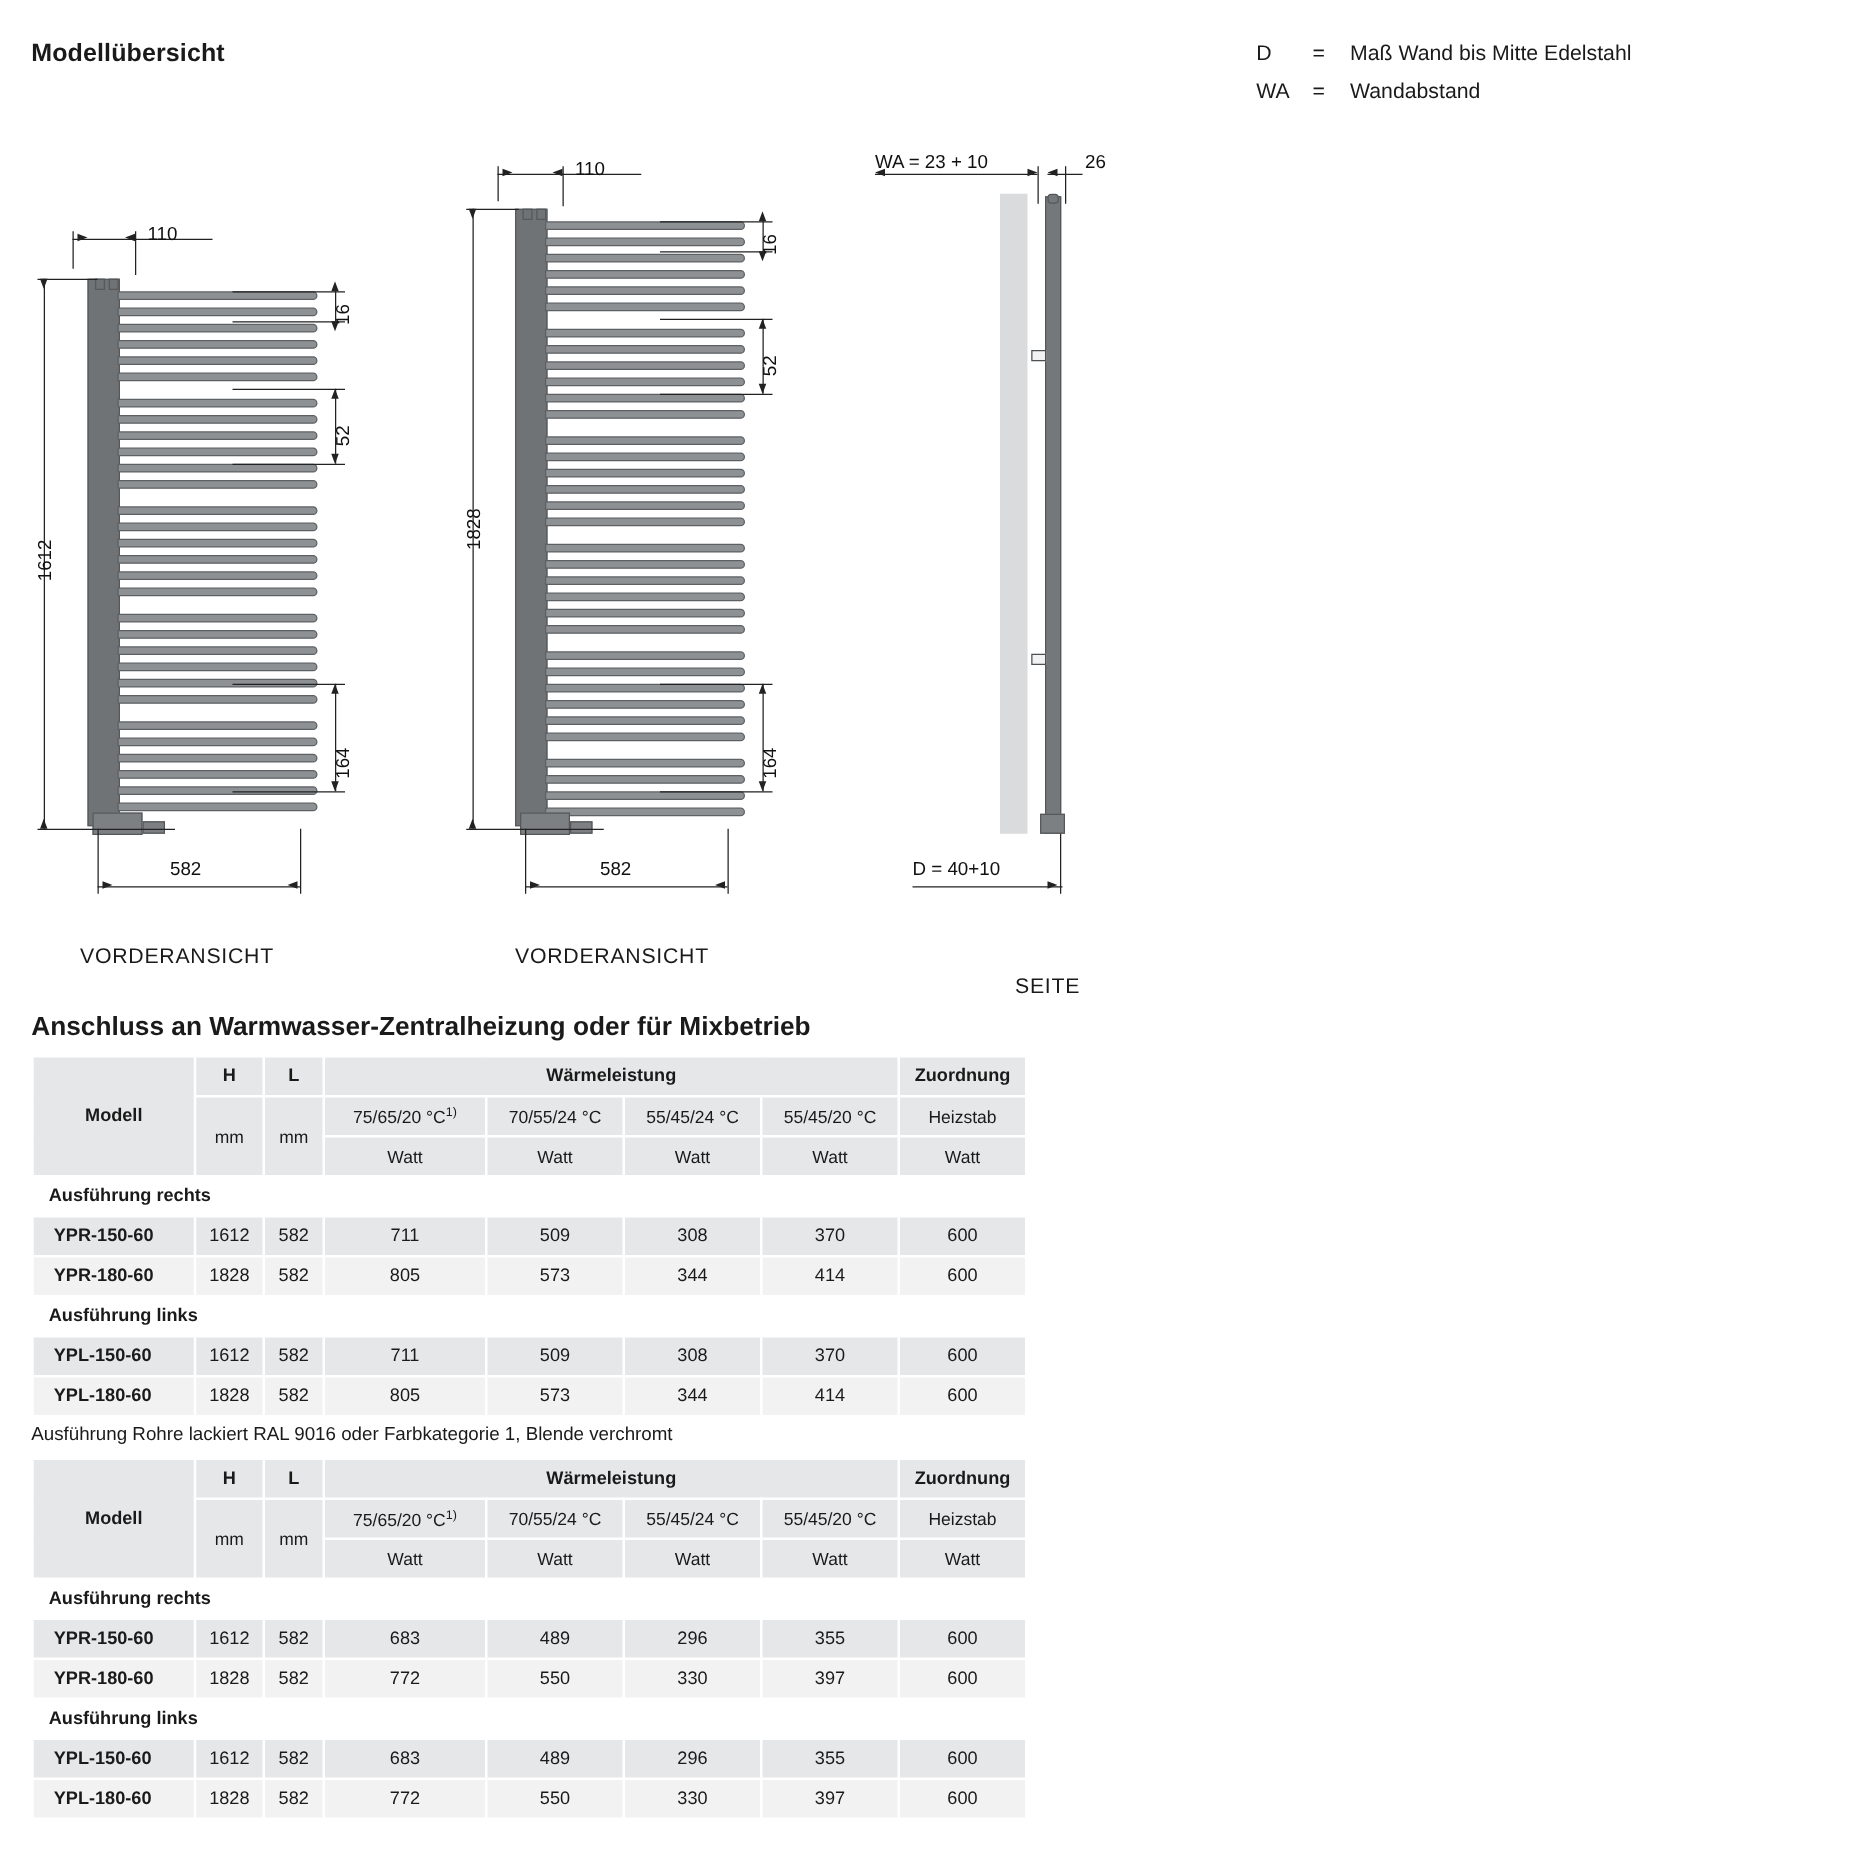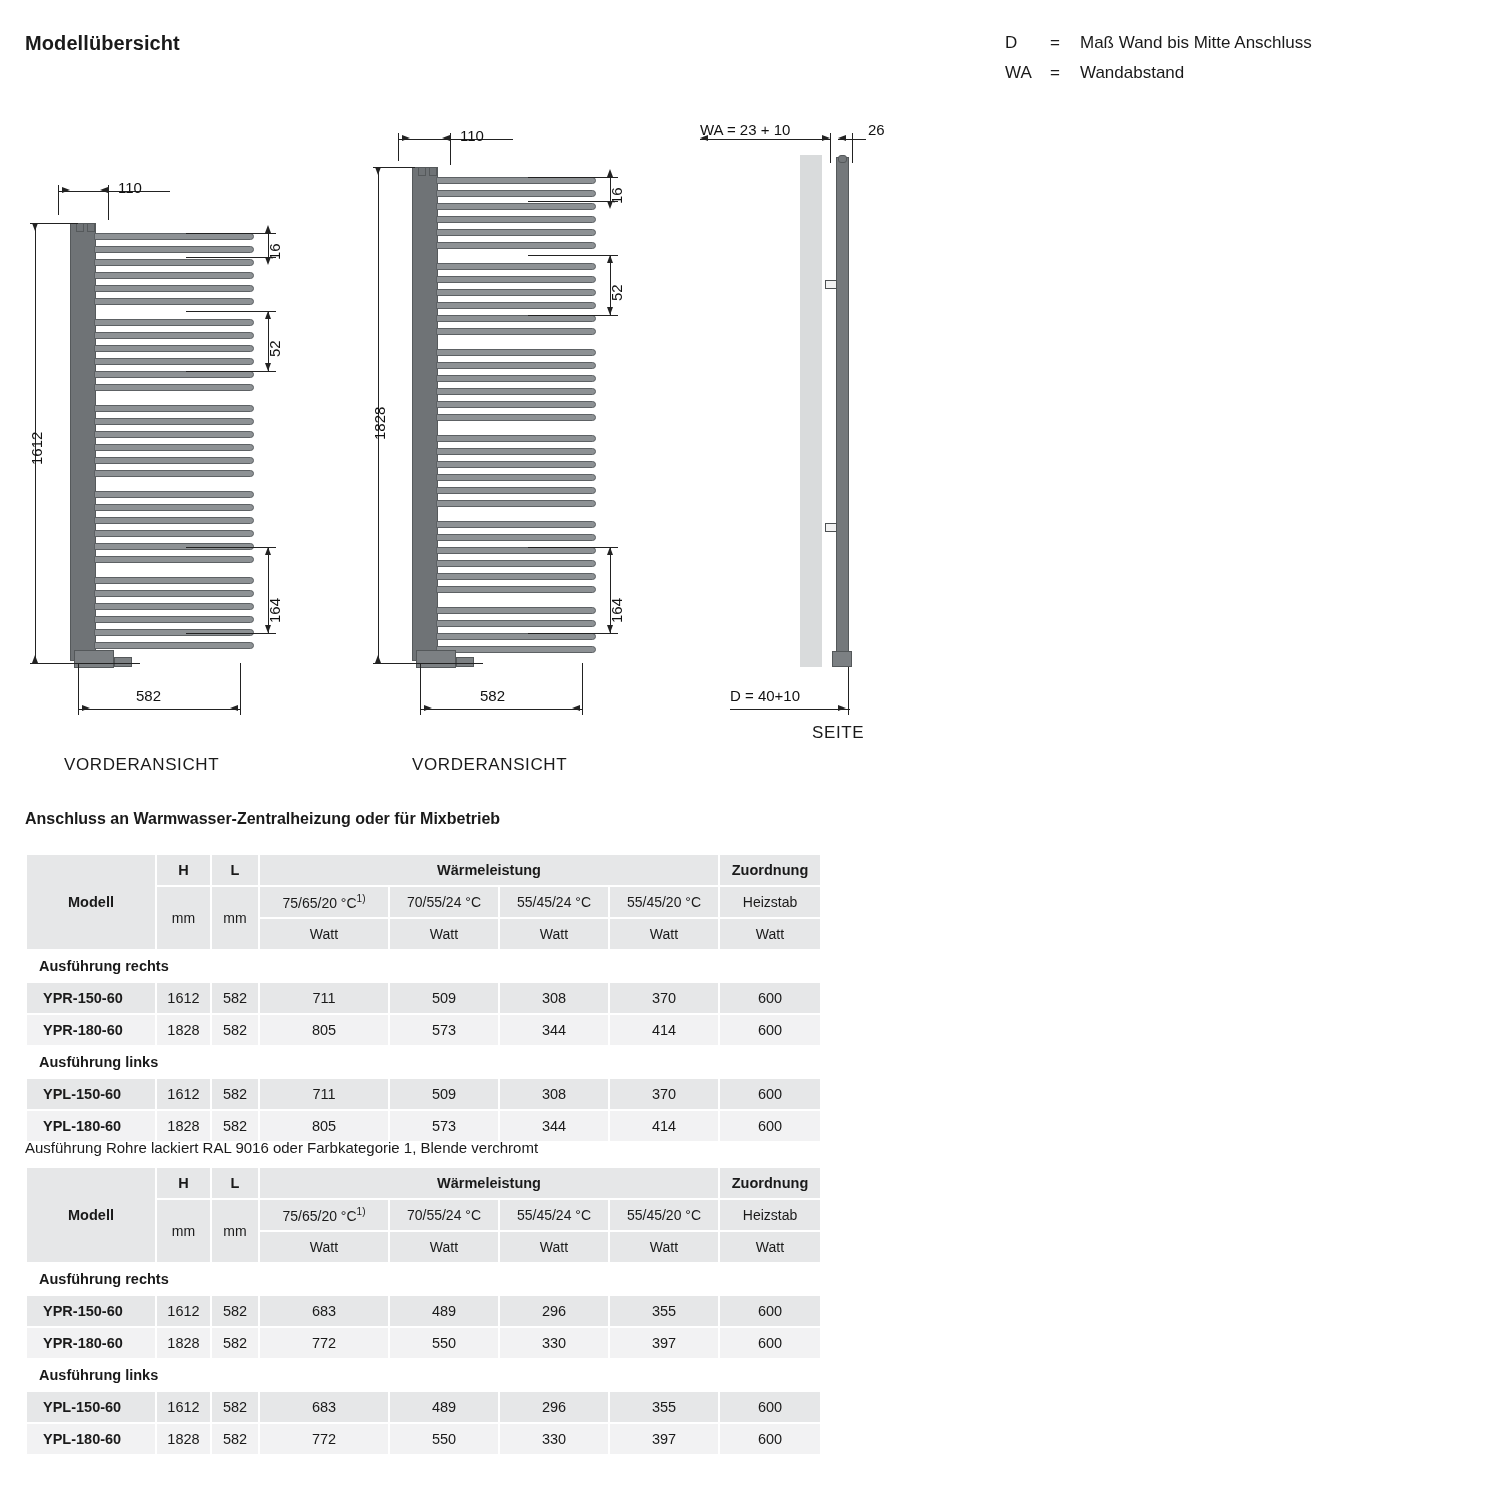--- a/index.html
+++ b/index.html
@@ -429,7 +429,7 @@
     <div class="row">
       <span class="k">D</span>
       <span class="eq">=</span>
-      <span>Maß Wand bis Mitte Anschluss</span>
+      <span>Maß Wand bis Mitte Edelstahl</span>
     </div>
     <div class="row">
       <span class="k">WA</span>

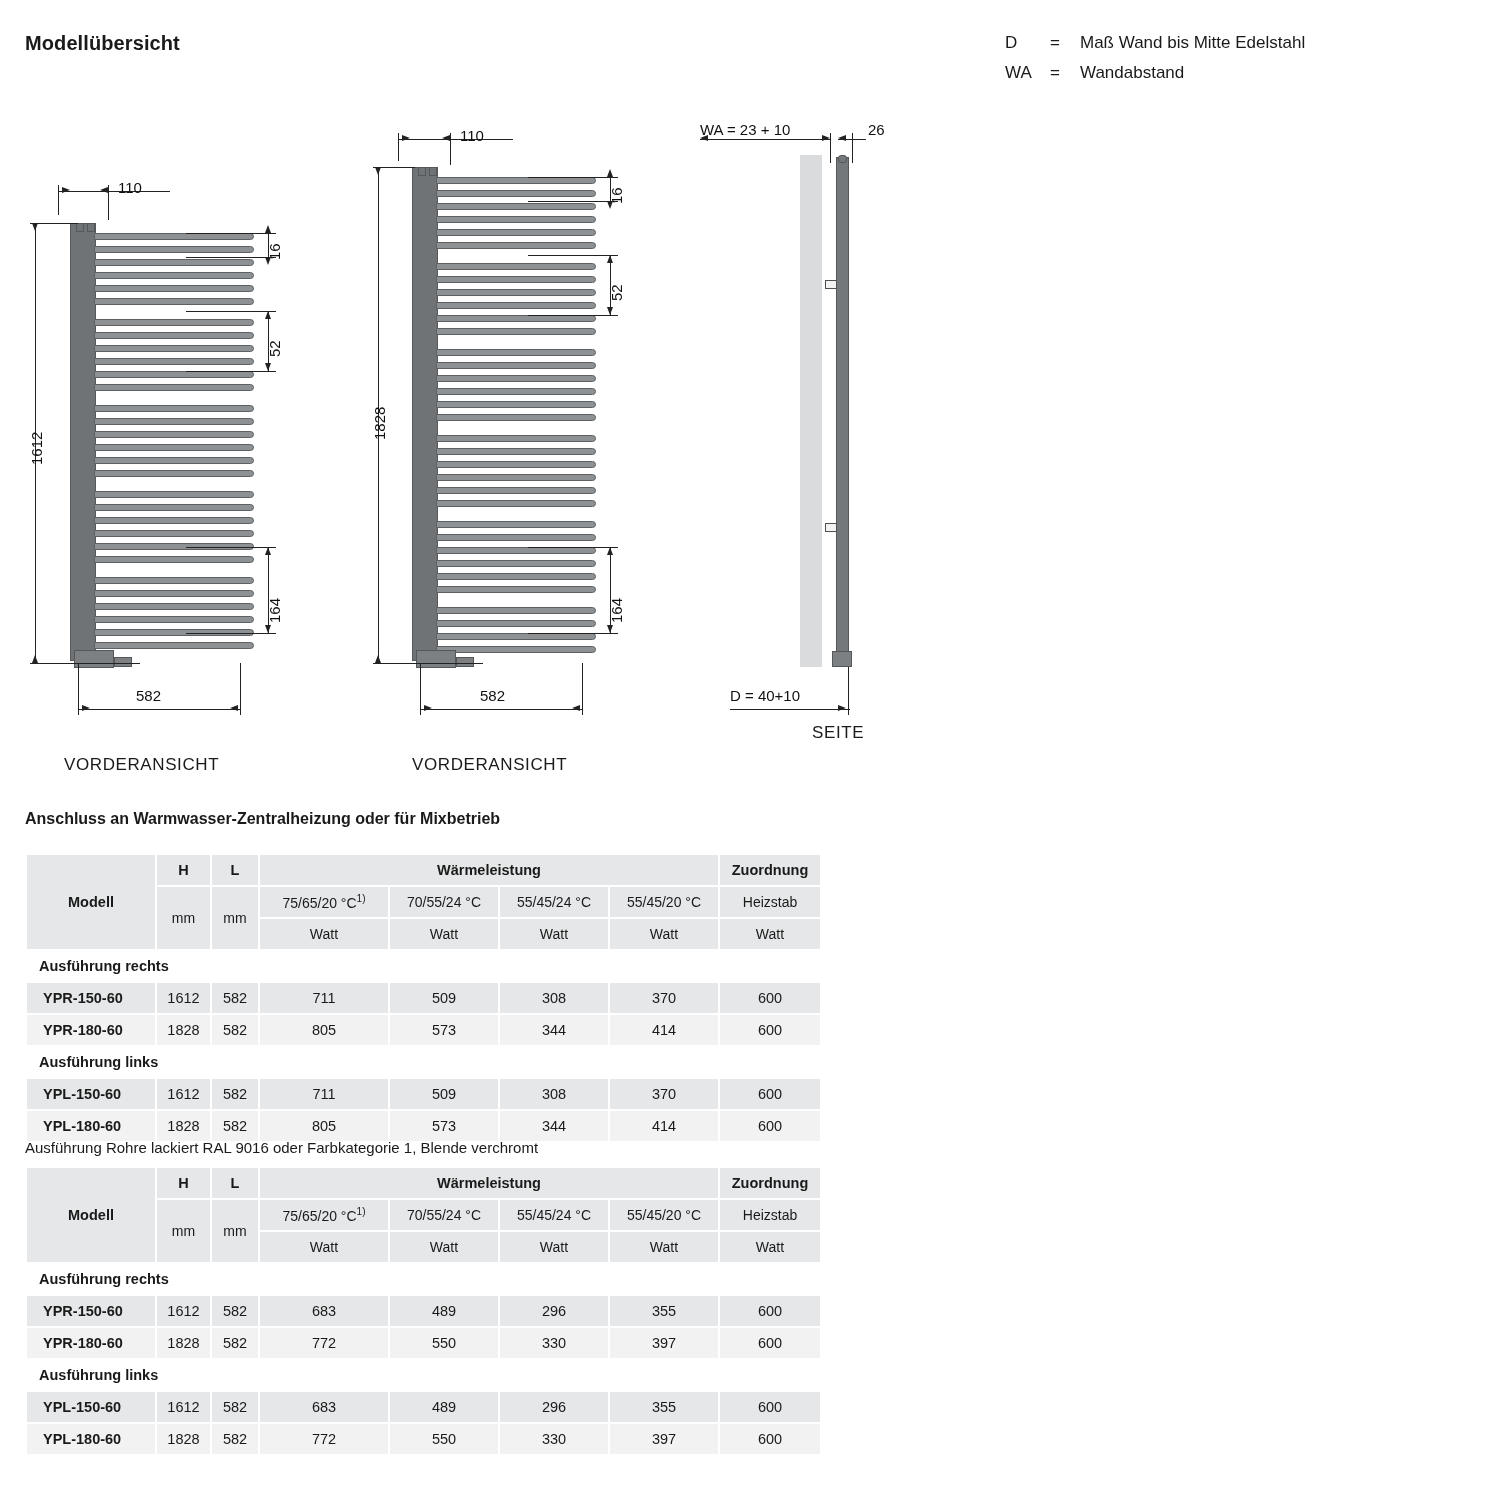--- a/index.html
+++ b/index.html
@@ -420,7 +420,7 @@
       <div class="dimline-v" style="left:848px; top:572px; height:48px;"></div>
       <div class="dimtext" style="left:730px; top:592px;">D = 40+10</div>
 
-      <div class="view-caption" style="left:812px; top:628px;">SEITE</div>
+      <div class="view-caption" style="left:812px; top:684px;">SEITE</div>
     </div>
 
   </div>

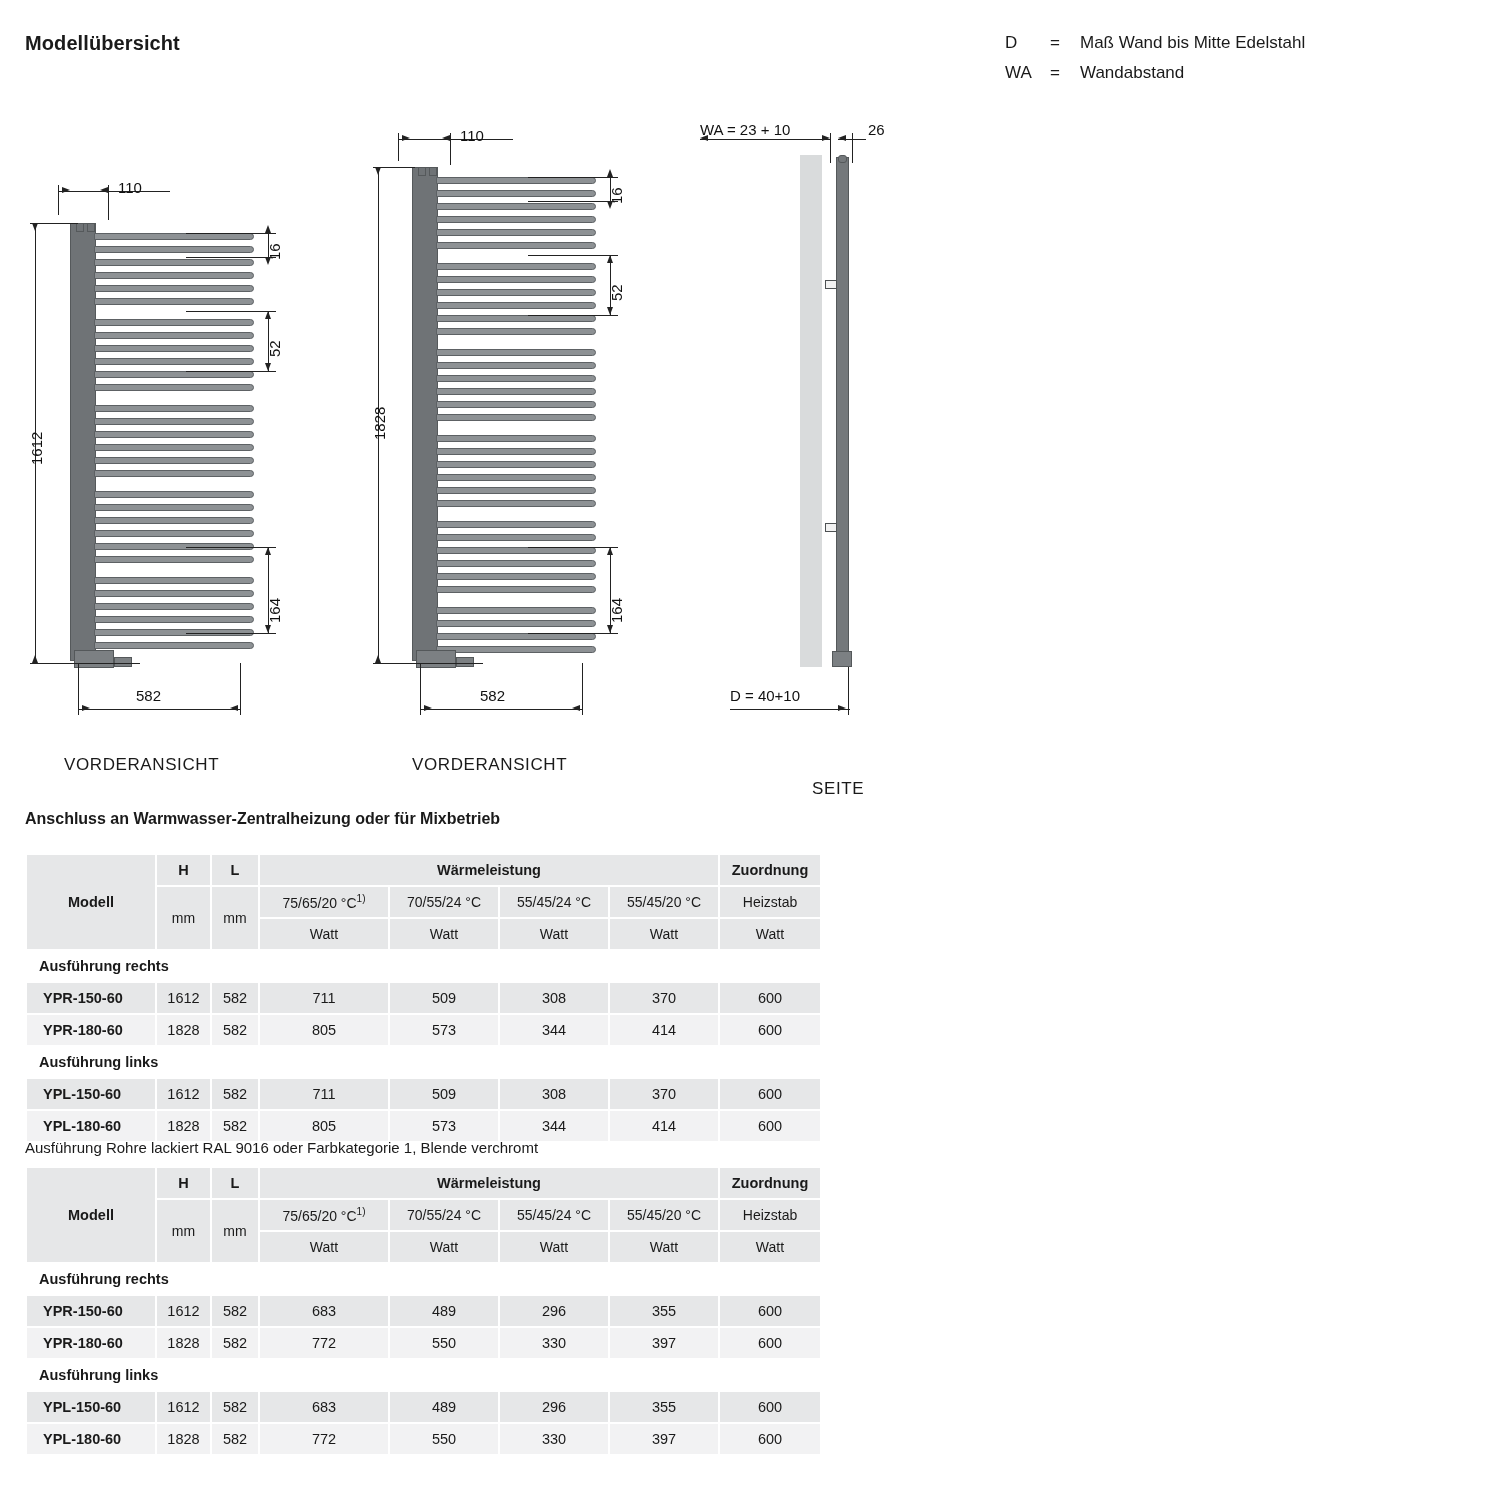--- a/index.html
+++ b/index.html
@@ -158,9 +158,9 @@
     width: 800px;
   }
   .sec-title {
-    font-size: 16px;
+    font-size: 21px;
     font-weight: bold;
-    margin-bottom: 25px;
+    margin-bottom: 10px;
   }
   .sec-sub {
     font-size: 15px;

